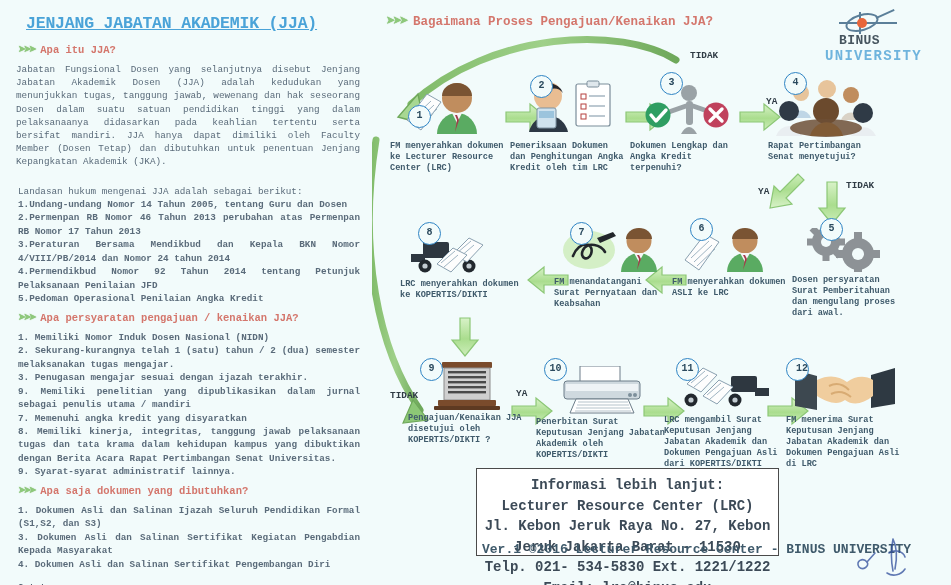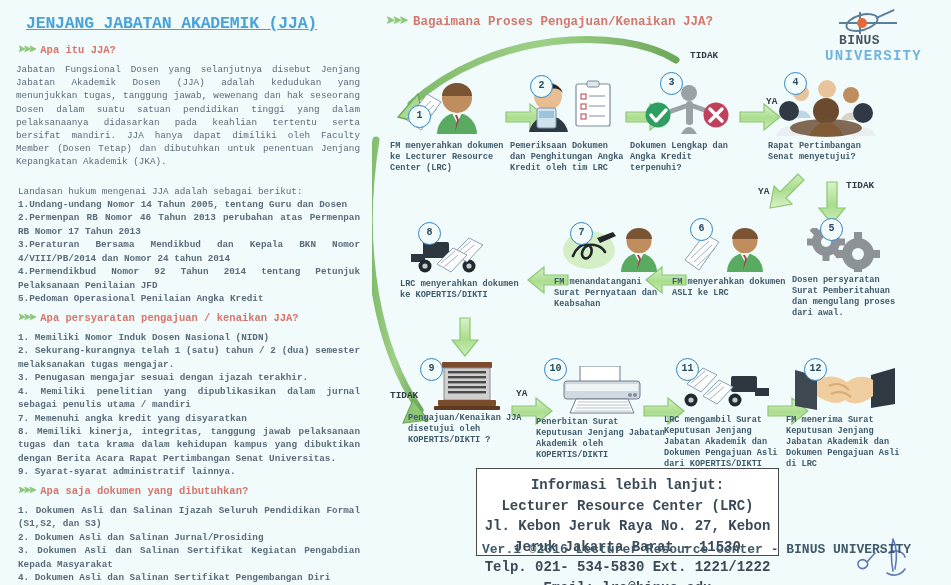--- a/index.html
+++ b/index.html
@@ -598,7 +598,7 @@
       <div class="caption">LRC mengambil Surat Keputusan Jenjang Jabatan Akademik dan Dokumen Pengajuan Asli dari KOPERTIS/DIKTI</div>
     </div>
 
-    <div class="badge" style="left:432px; top:358px;">12</div>
+    <div class="badge" style="left:414px; top:358px;text-align:right;">12</div>
     <div class="node" style="left:414px; top:366px;">
       <div class="art" style="height:46px">
         <svg width="100" height="46" viewBox="0 0 100 46">

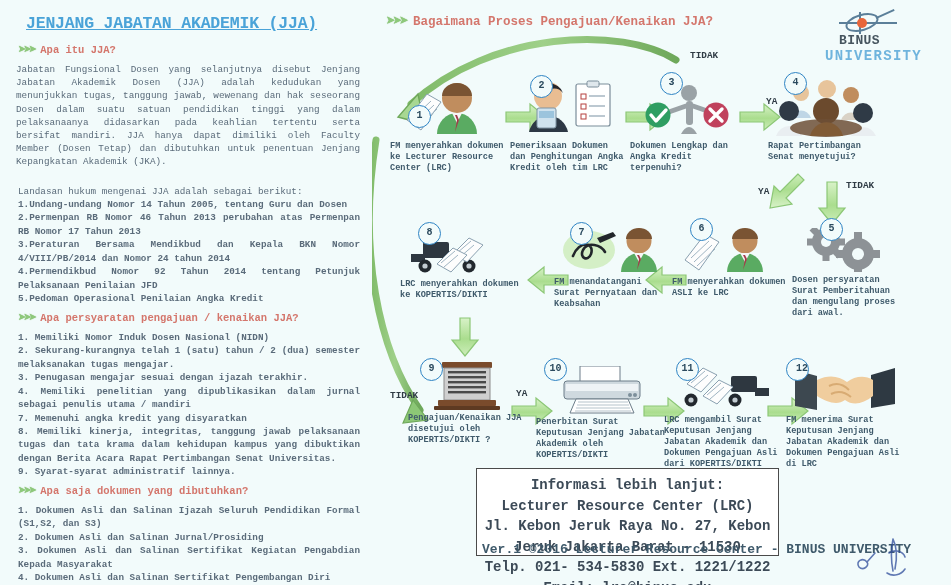--- a/index.html
+++ b/index.html
@@ -230,7 +230,7 @@
       <div class="li strong">1. Memiliki Nomor Induk Dosen Nasional (NIDN)</div>
       <div class="li strong">2. Sekurang-kurangnya telah 1 (satu) tahun / 2 (dua) semester melaksanakan tugas mengajar.</div>
       <div class="li strong">3. Penugasan mengajar sesuai dengan ijazah terakhir.</div>
-      <div class="li strong">4. Memiliki penelitian yang dipublikasikan dalam jurnal sebagai penulis utama / mandiri</div>
+      <div class="li strong">9. Memiliki penelitian yang dipublikasikan dalam jurnal sebagai penulis utama / mandiri</div>
       <div class="li strong">7. Memenuhi angka kredit yang disyaratkan</div>
       <div class="li strong">8. Memiliki kinerja, integritas, tanggung jawab pelaksanaan tugas dan tata krama dalam kehidupan kampus yang dibuktikan dengan Berita Acara Rapat Pertimbangan Senat Universitas.</div>
       <div class="li strong">9. Syarat-syarat administratif lainnya.</div>

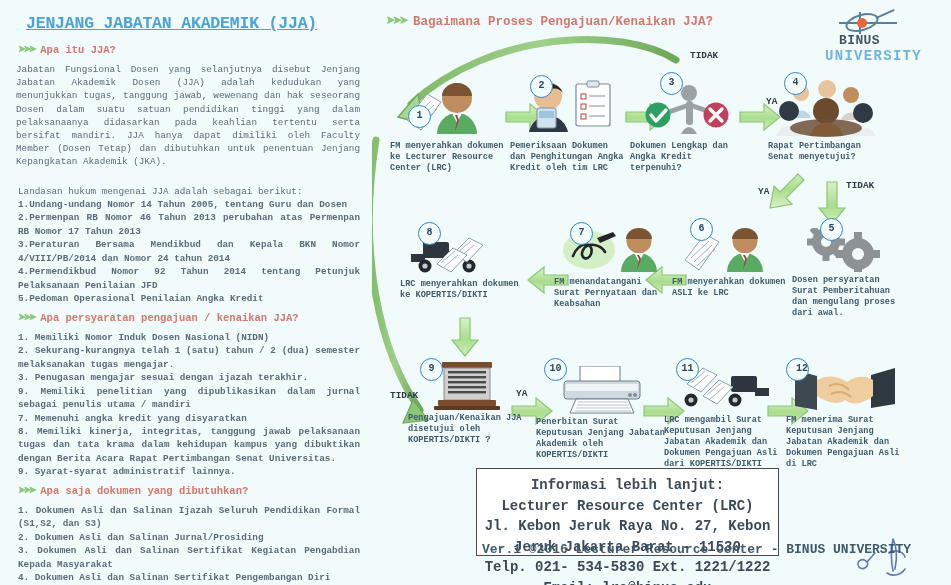--- a/index.html
+++ b/index.html
@@ -242,7 +242,6 @@
     </div>
     <div class="list">
       <div class="li strong">1. Dokumen Asli dan Salinan Ijazah Seluruh Pendidikan Formal (S1,S2, dan S3)</div>
-      <div class="li strong">2. Dokumen Asli dan Salinan Jurnal/Prosiding</div>
       <div class="li strong">3. Dokumen Asli dan Salinan Sertifikat Kegiatan Pengabdian Kepada Masyarakat</div>
       <div class="li strong">4. Dokumen Asli dan Salinan Sertifikat Pengembangan Diri</div>
       <div class="note-label">Catatan:</div>

